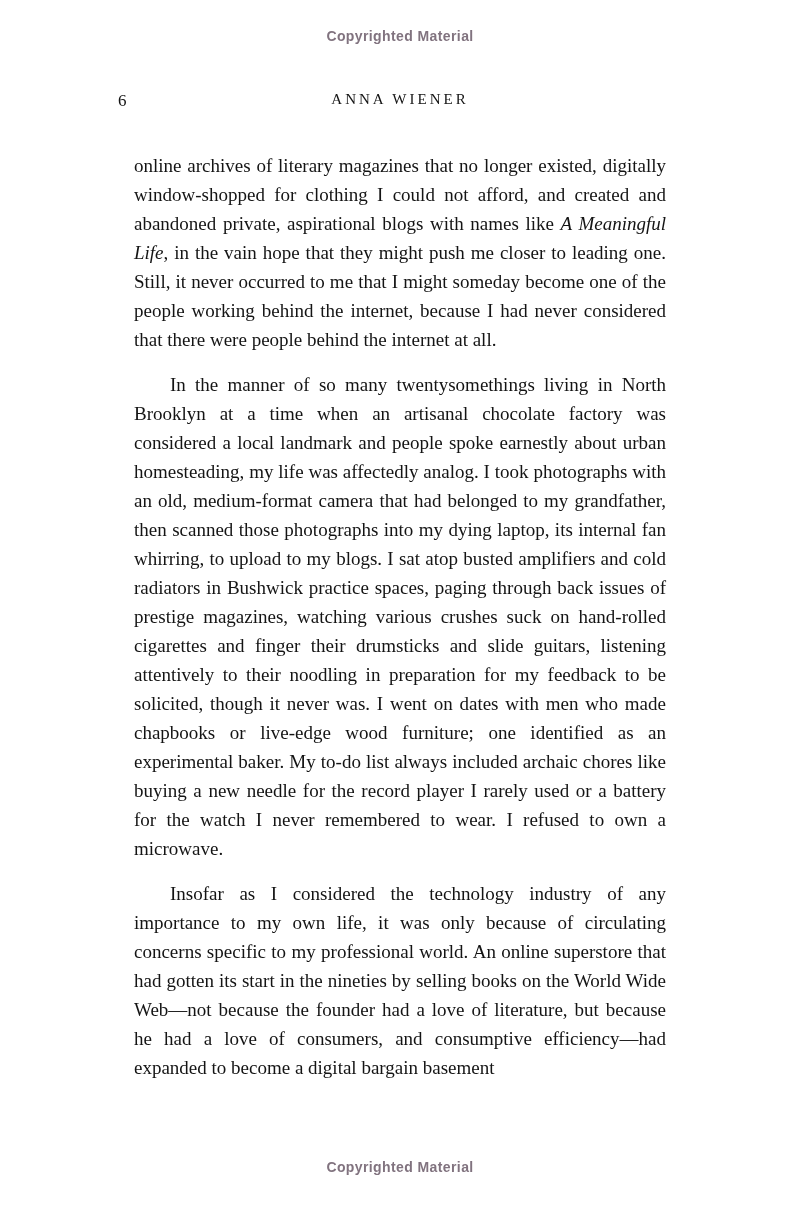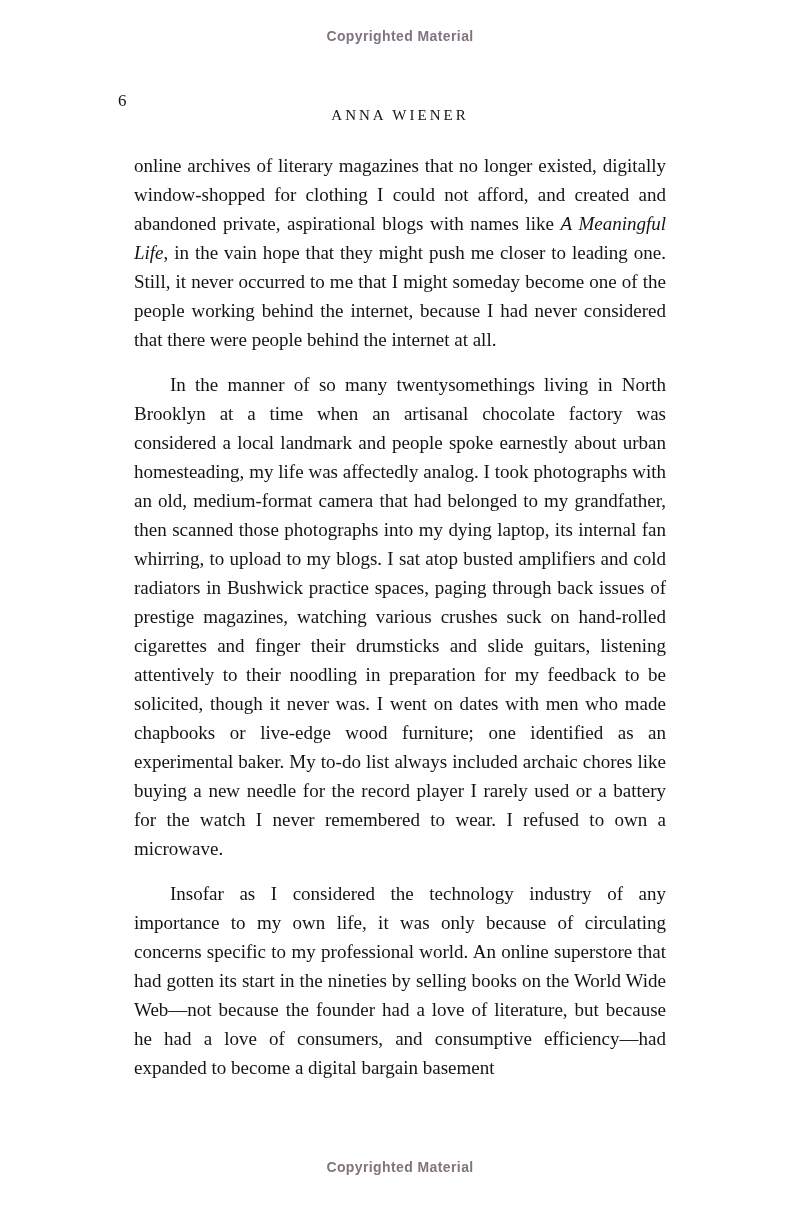--- a/index.html
+++ b/index.html
@@ -50,7 +50,6 @@
     font-size: 15px;
     letter-spacing: 3px;
     font-family: "Liberation Serif", serif;
-    margin-top: 16px;
   }
 
   .body-text {

